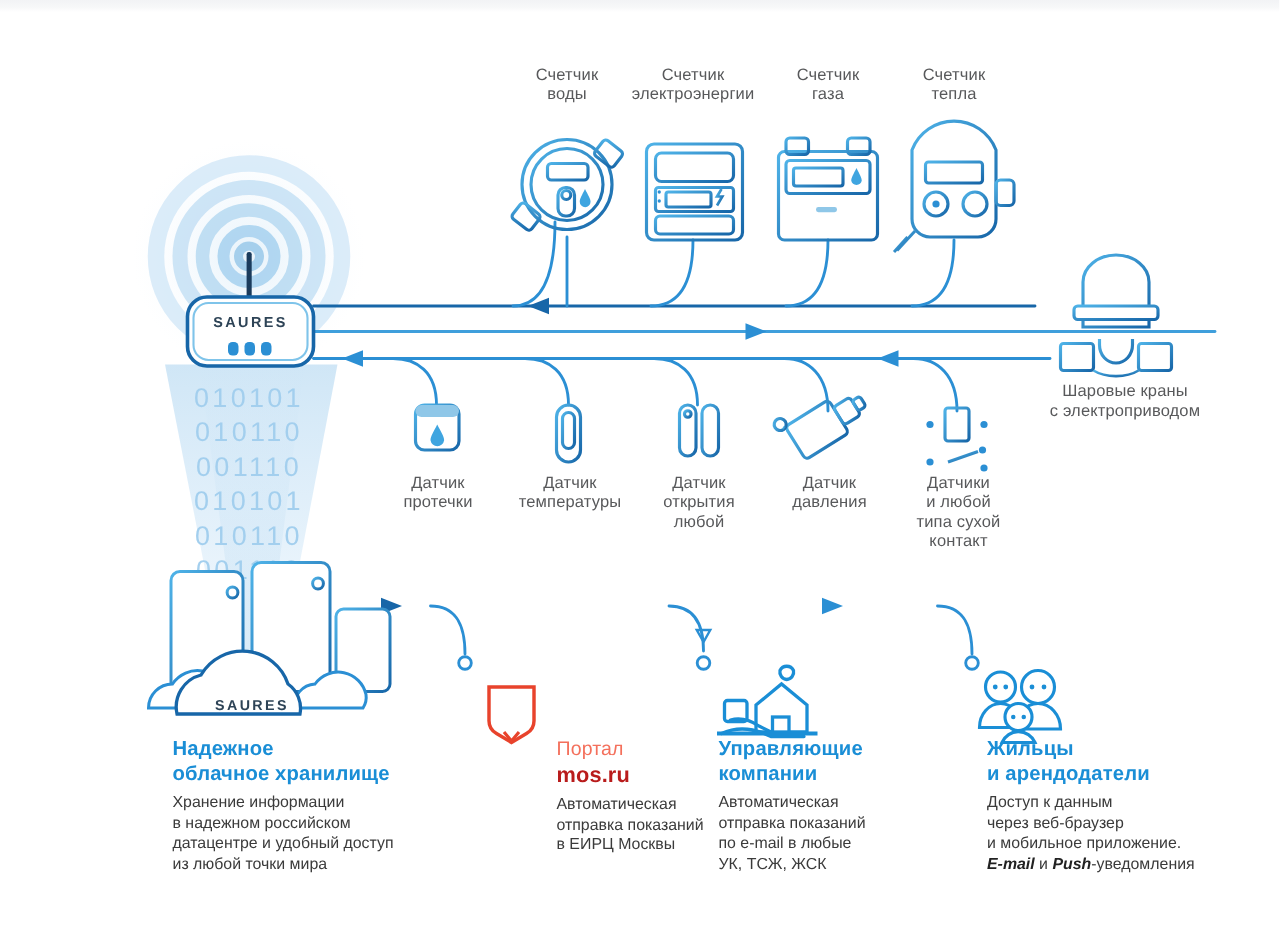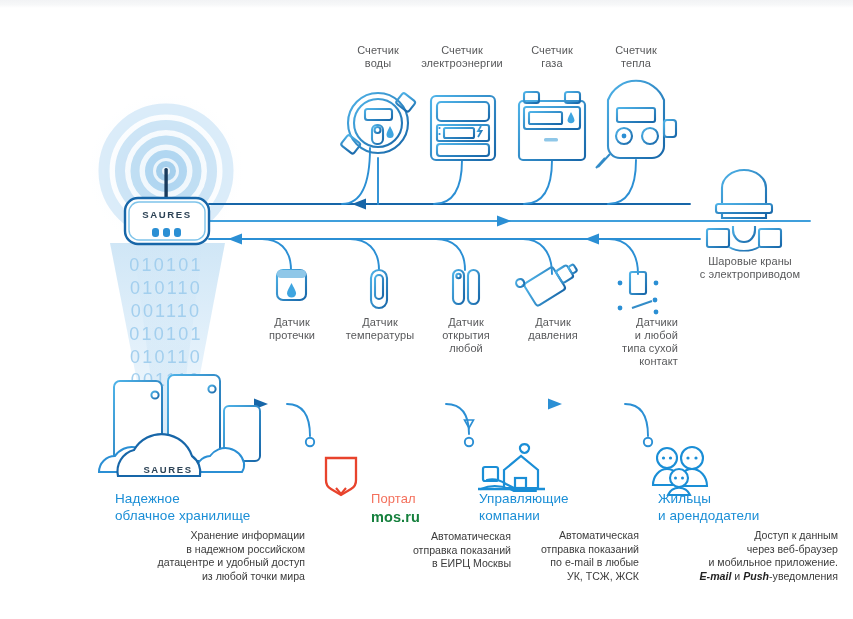--- a/index.html
+++ b/index.html
@@ -363,7 +363,7 @@
     <span>Датчик</span><br>
     <span>давления</span>
   </div>
-  <div class="lbl" style="left:600px;top:308px;width:78px;text-align:right;">
+  <div class="lbl" style="left:600px;top:308px;width:78px;">
     <span>Датчики</span><br>
     <span>и любой</span><br>
     <span>типа сухой</span><br>

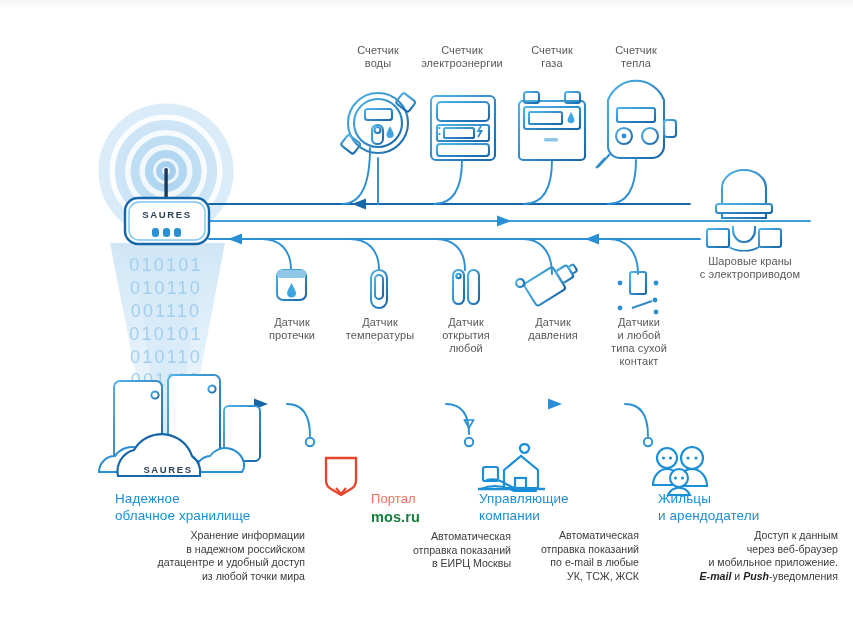--- a/index.html
+++ b/index.html
@@ -18,7 +18,7 @@
        font-size:11px;line-height:13px;letter-spacing:.1px;}
 
   .card{position:absolute;}
-  .card h3{margin:0;font-size:13.5px;line-height:16.5px;font-weight:normal;
+  .card h3{margin:0;font-size:13.5px;line-height:16.5px;font-weight:bold;
            color:#1a8ed6;letter-spacing:.1px;}
   .card h3.red-light{color:#f4705c;font-weight:normal;font-size:13px;}
   .card h3.red-bold{color:#15803d;font-weight:bold;font-size:14.5px;}

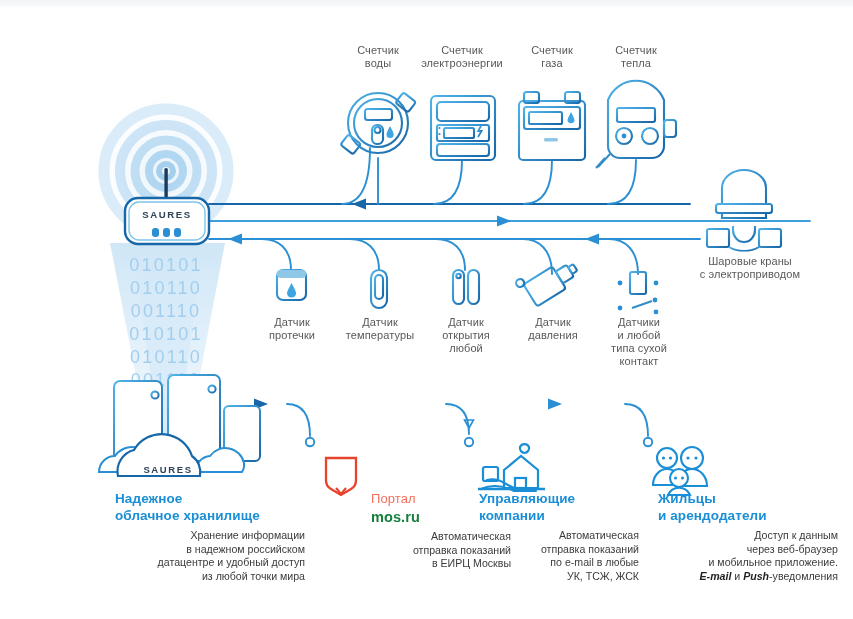--- a/index.html
+++ b/index.html
@@ -21,7 +21,7 @@
   .card h3{margin:0;font-size:13.5px;line-height:16.5px;font-weight:bold;
            color:#1a8ed6;letter-spacing:.1px;}
   .card h3.red-light{color:#f4705c;font-weight:normal;font-size:13px;}
-  .card h3.red-bold{color:#15803d;font-weight:bold;font-size:14.5px;}
+  .card h3.red-bold{color:#b91c1c;font-weight:bold;font-size:14.5px;}
   .card p{margin:5px 0 0 0;font-size:10.6px;line-height:13.6px;color:#3b3b3b;text-align:right;}
   .card p b{font-weight:bold;color:#222;font-style:italic;}
 </style>

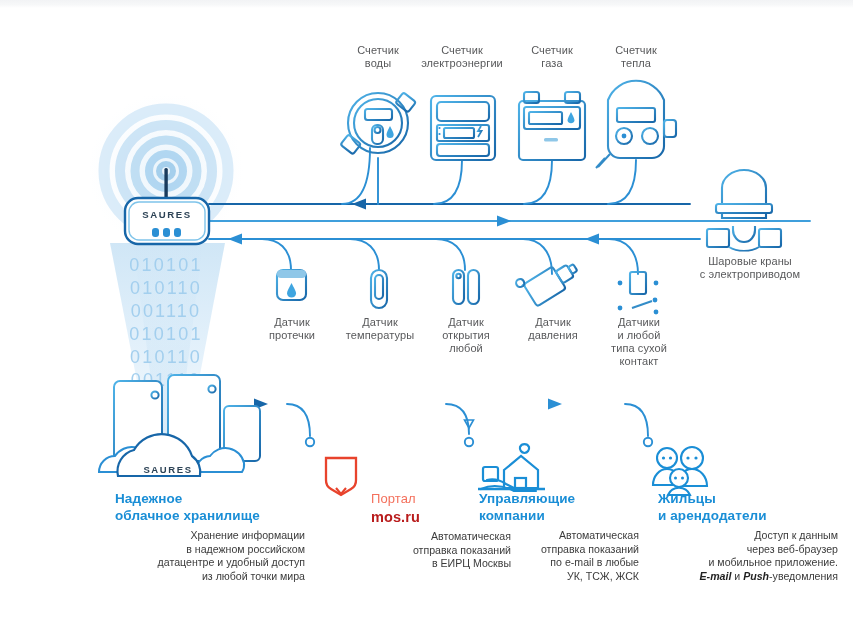--- a/index.html
+++ b/index.html
@@ -22,7 +22,7 @@
            color:#1a8ed6;letter-spacing:.1px;}
   .card h3.red-light{color:#f4705c;font-weight:normal;font-size:13px;}
   .card h3.red-bold{color:#b91c1c;font-weight:bold;font-size:14.5px;}
-  .card p{margin:5px 0 0 0;font-size:10.6px;line-height:13.6px;color:#3b3b3b;text-align:right;}
+  .card p{margin:5px 0 0 0;font-size:10.6px;line-height:13.6px;color:#3b3b3b;}
   .card p b{font-weight:bold;color:#222;font-style:italic;}
 </style>
 </head>

